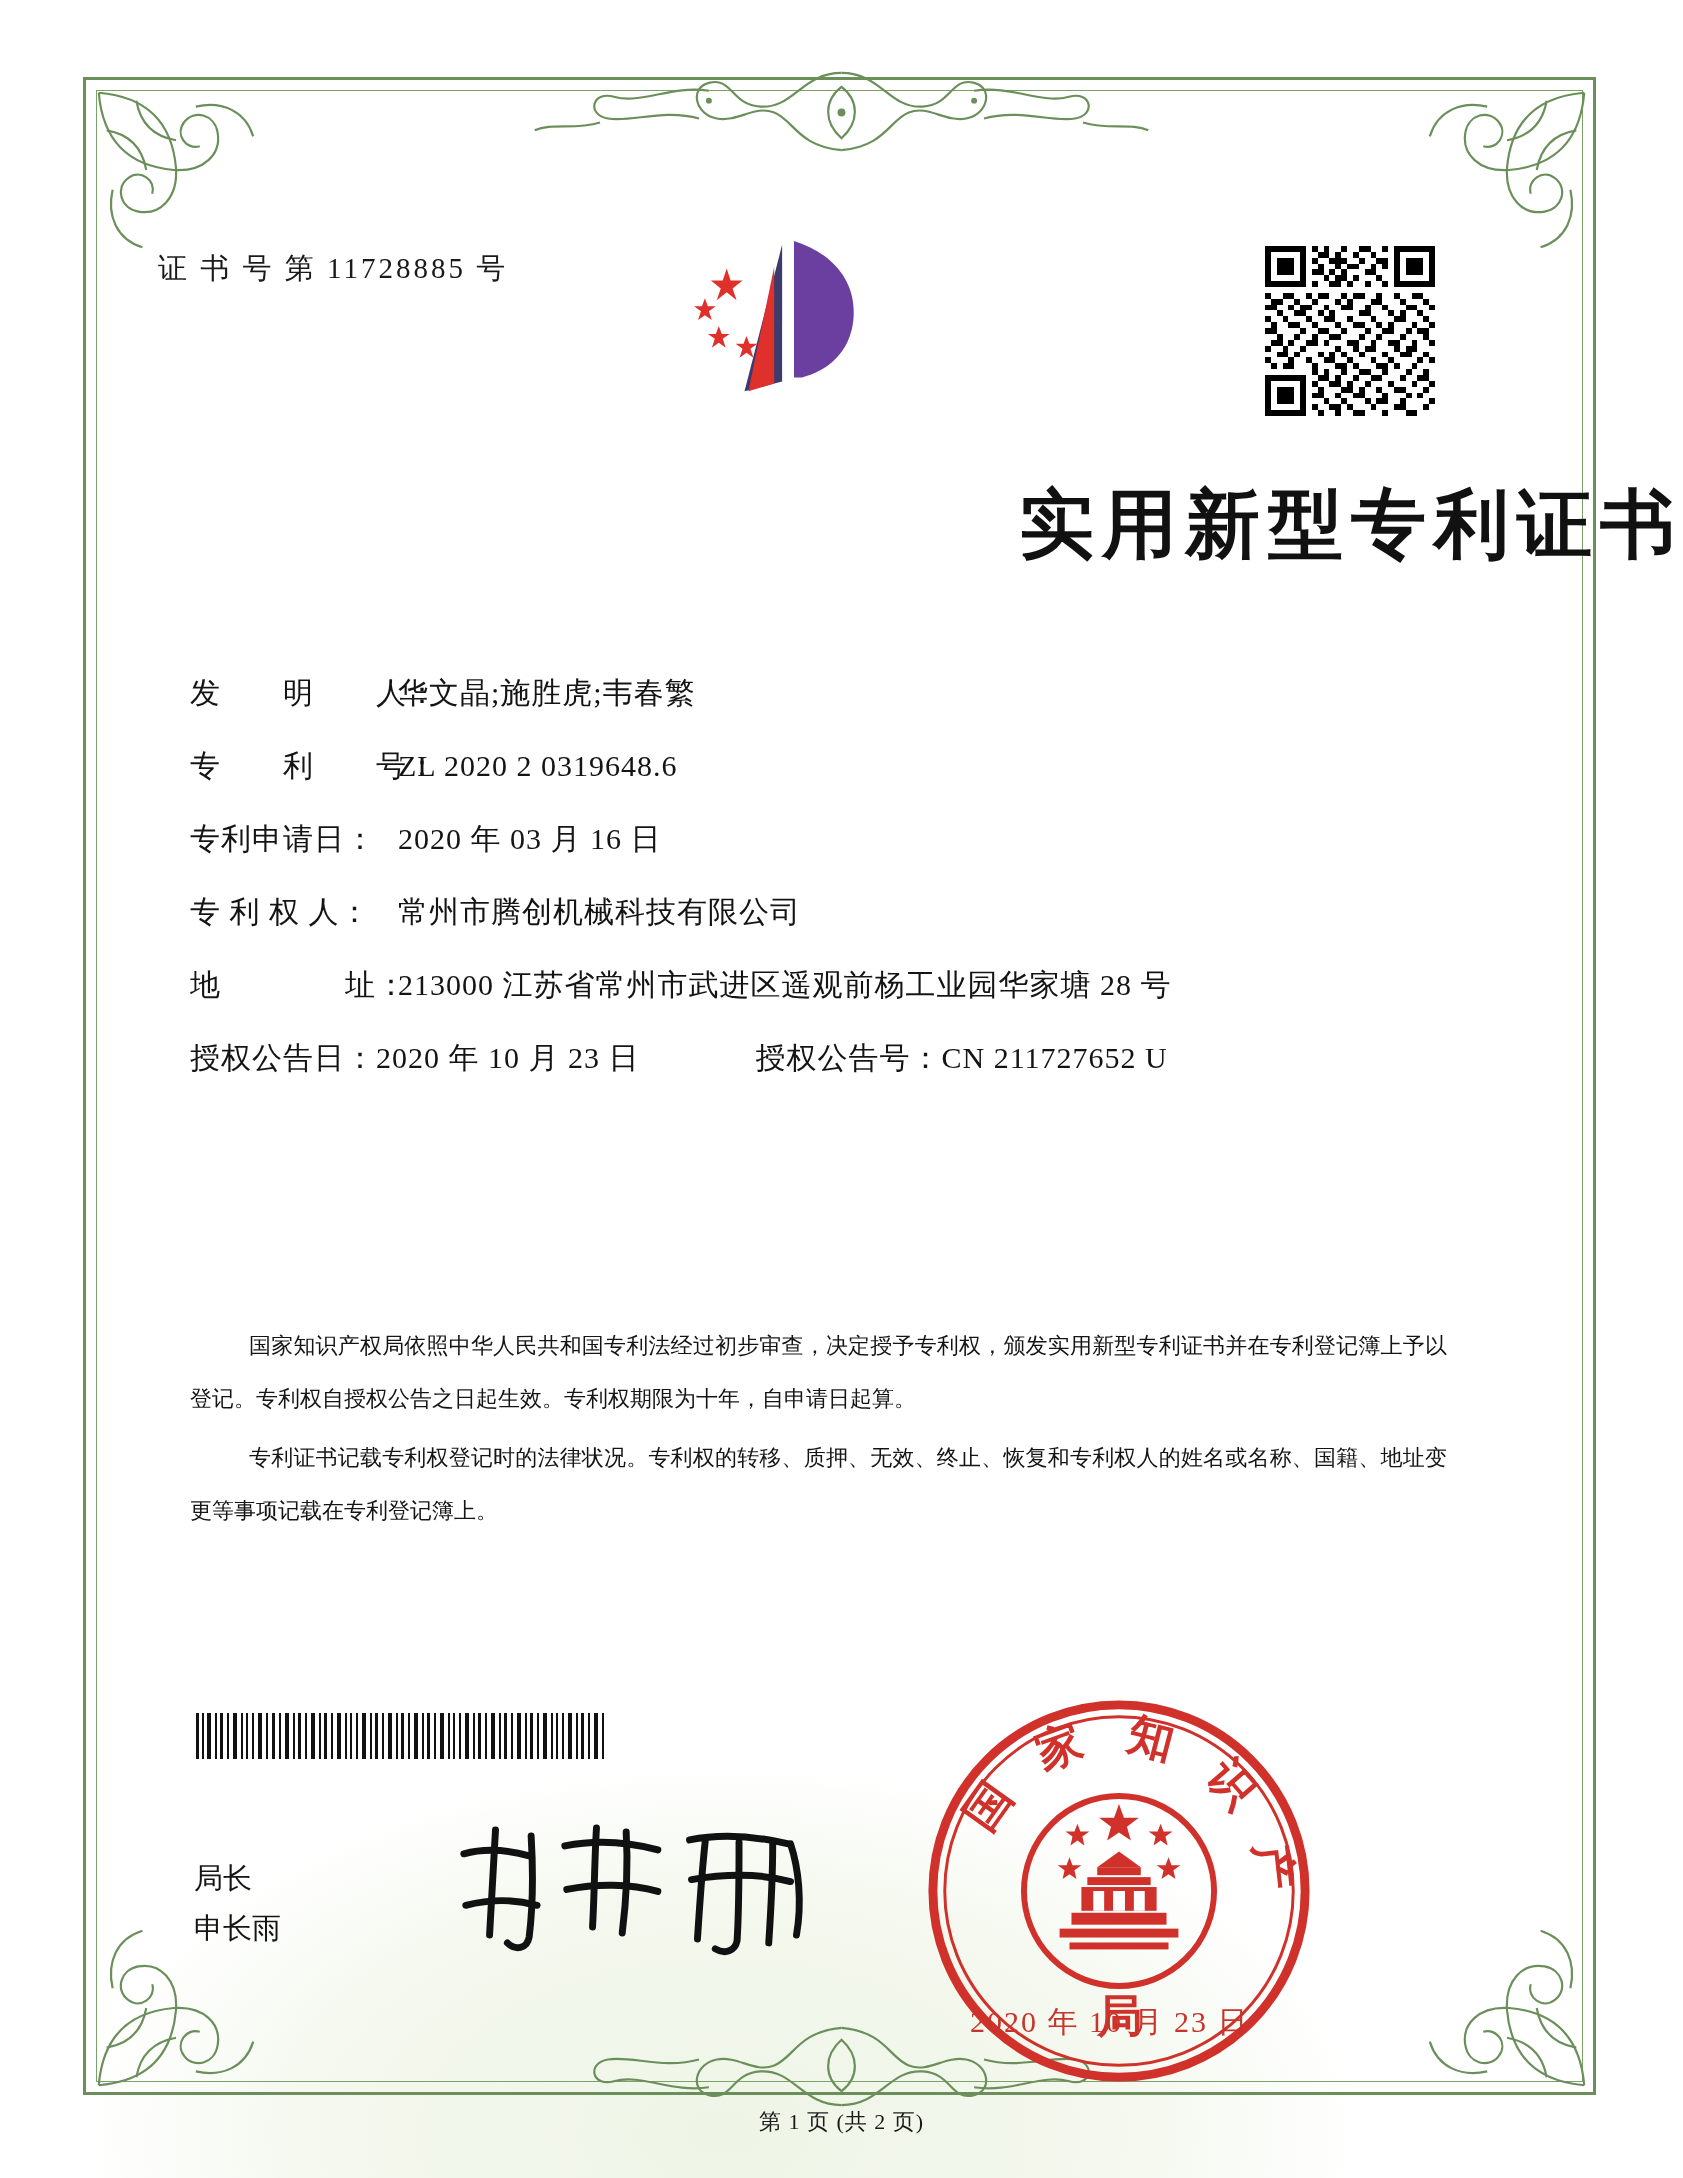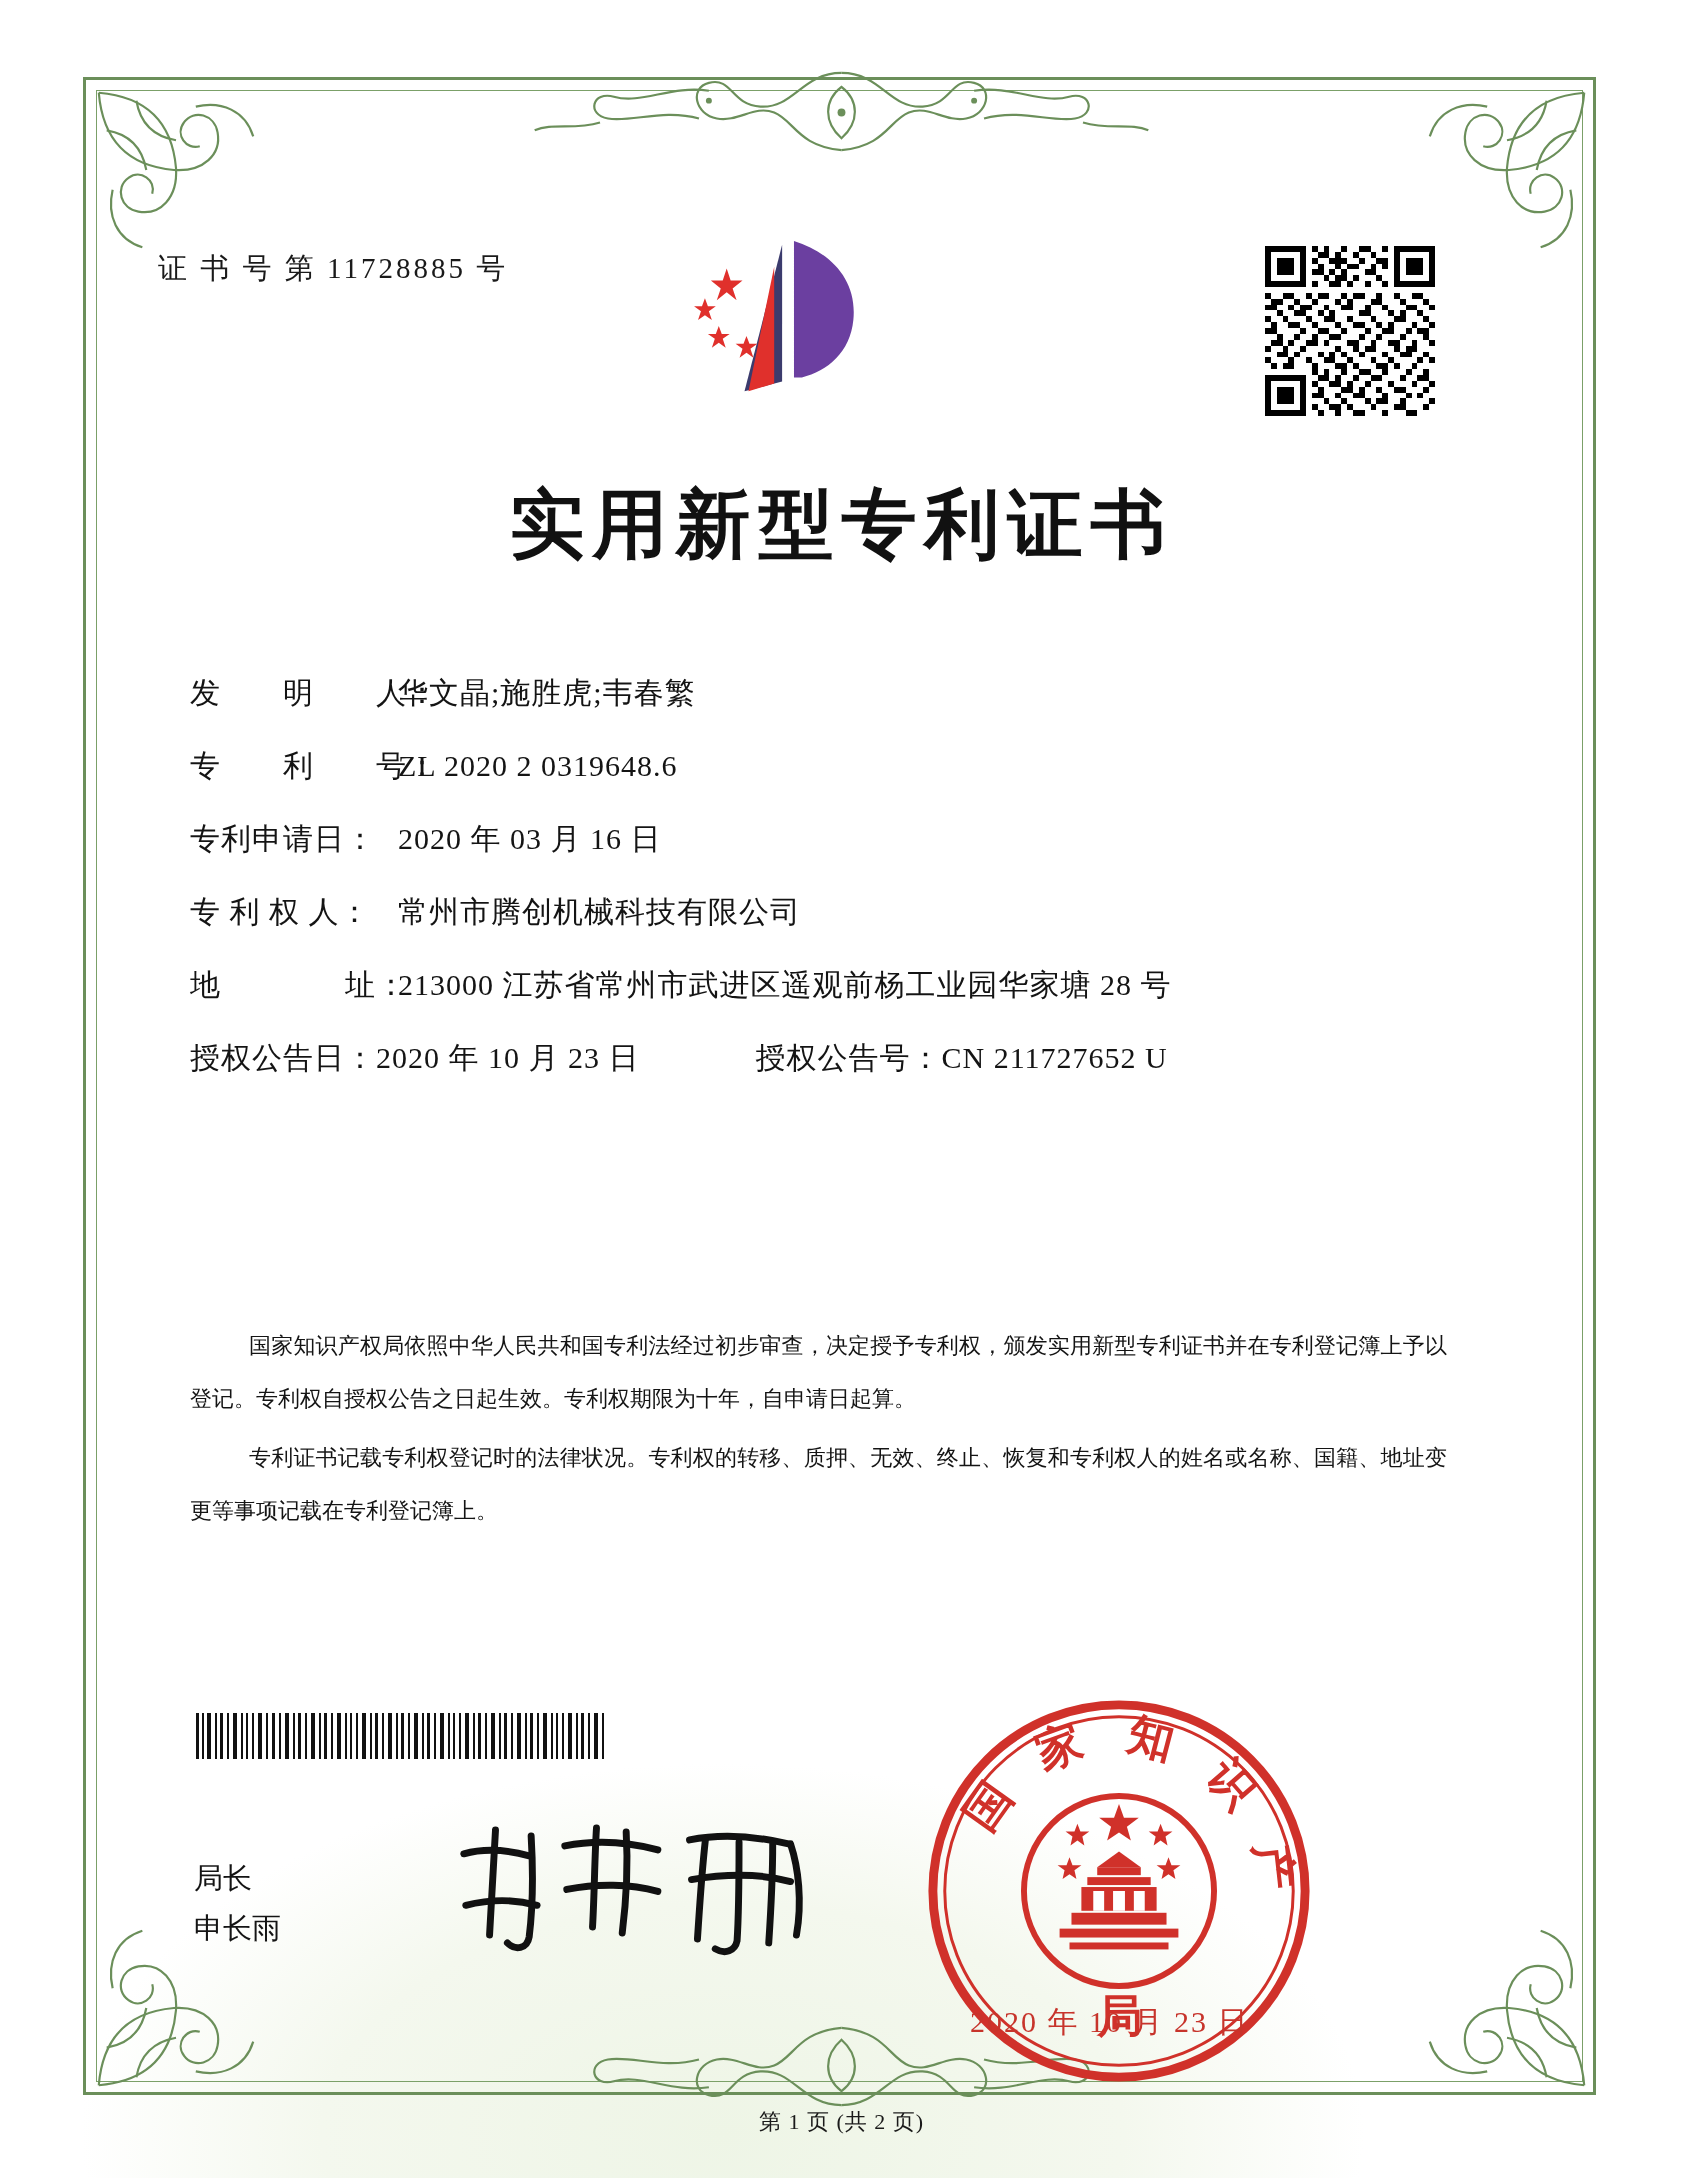--- a/index.html
+++ b/index.html
@@ -79,7 +79,7 @@
     position: absolute;
     left: 0; top: 475px;
     width: 1683px;
-    text-align: center;
+    text-align: right;
     font-size: 75px;
     font-weight: bold;
     letter-spacing: 8px;

